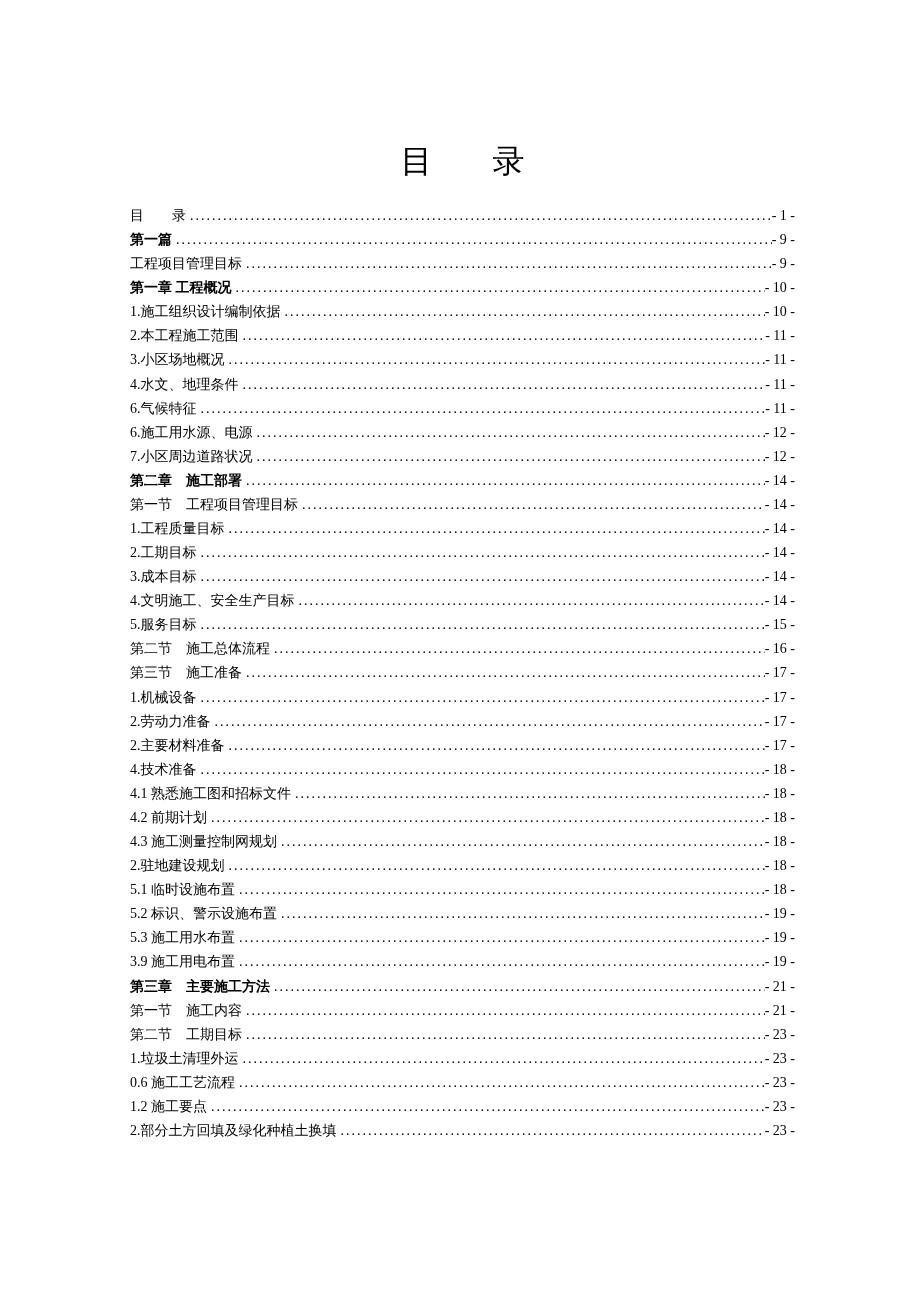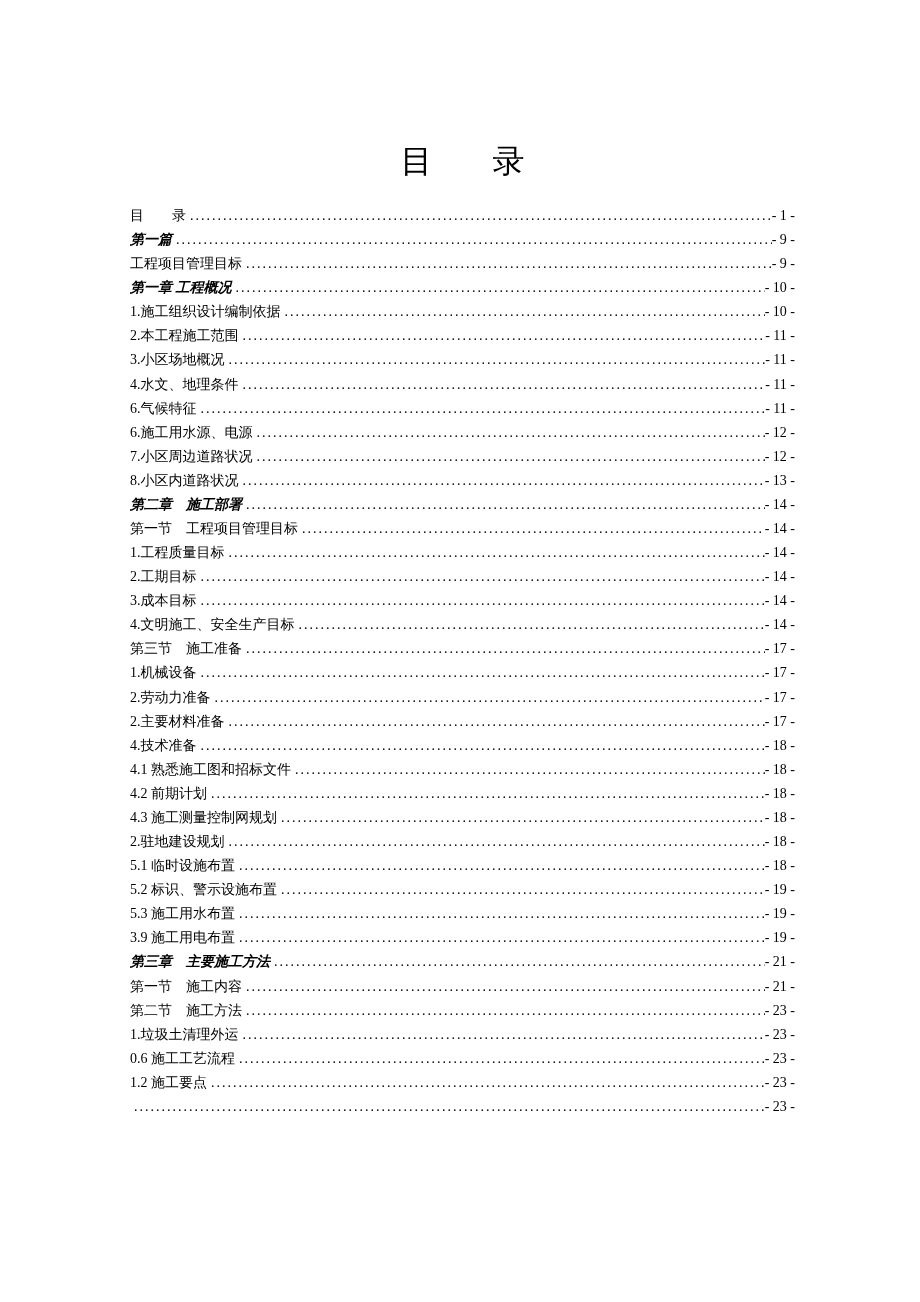--- a/index.html
+++ b/index.html
@@ -51,7 +51,6 @@
     }
     .bold {
       font-weight: bold;
-      font-style: italic;
     }
   </style>
 </head>

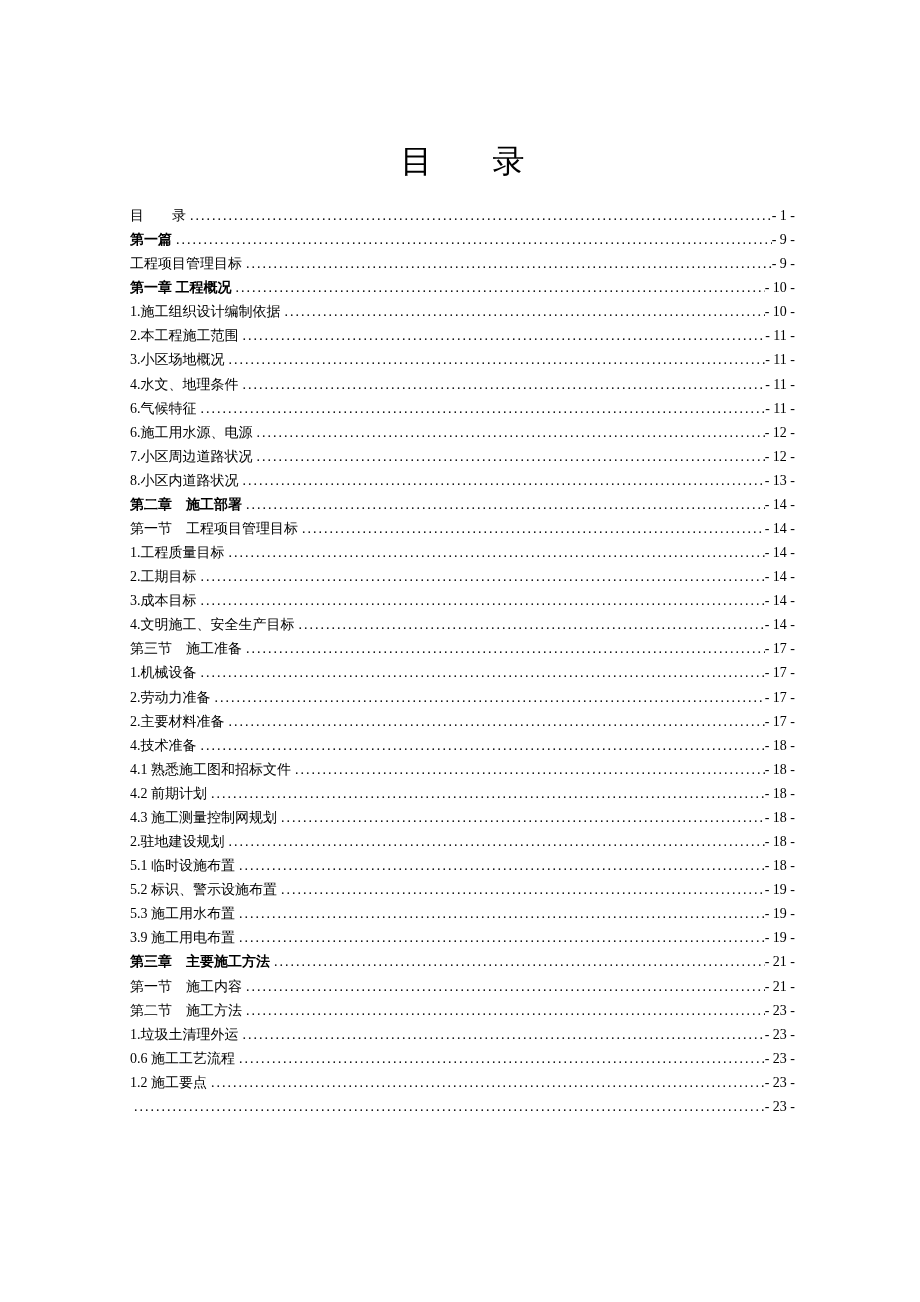--- a/index.html
+++ b/index.html
@@ -117,11 +117,6 @@
       <span class="toc-page">- 12 -</span>
     </div>
     <div class="toc-entry">
-      <span class="toc-label">8.小区内道路状况</span>
-      <span class="dots"></span>
-      <span class="toc-page">- 13 -</span>
-    </div>
-    <div class="toc-entry">
       <span class="toc-label bold">第二章　施工部署</span>
       <span class="dots"></span>
       <span class="toc-page">- 14 -</span>

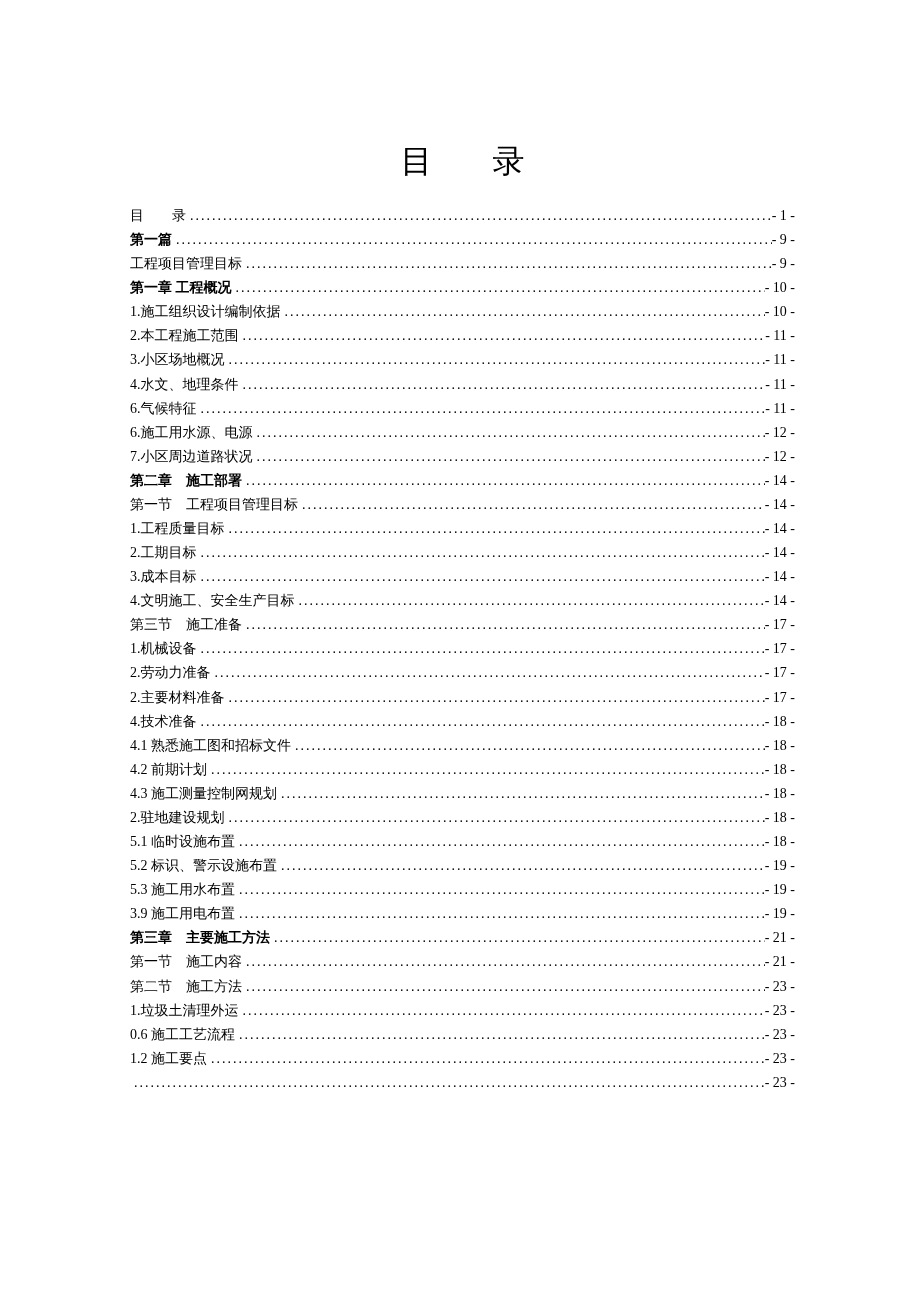--- a/index.html
+++ b/index.html
@@ -147,6 +147,11 @@
       <span class="toc-page">- 14 -</span>
     </div>
     <div class="toc-entry">
+      <span class="toc-label">5.服务目标</span>
+      <span class="dots"></span>
+      <span class="toc-page">- 15 -</span>
+    </div>
+    <div class="toc-entry">
       <span class="toc-label">第三节　施工准备</span>
       <span class="dots"></span>
       <span class="toc-page">- 17 -</span>

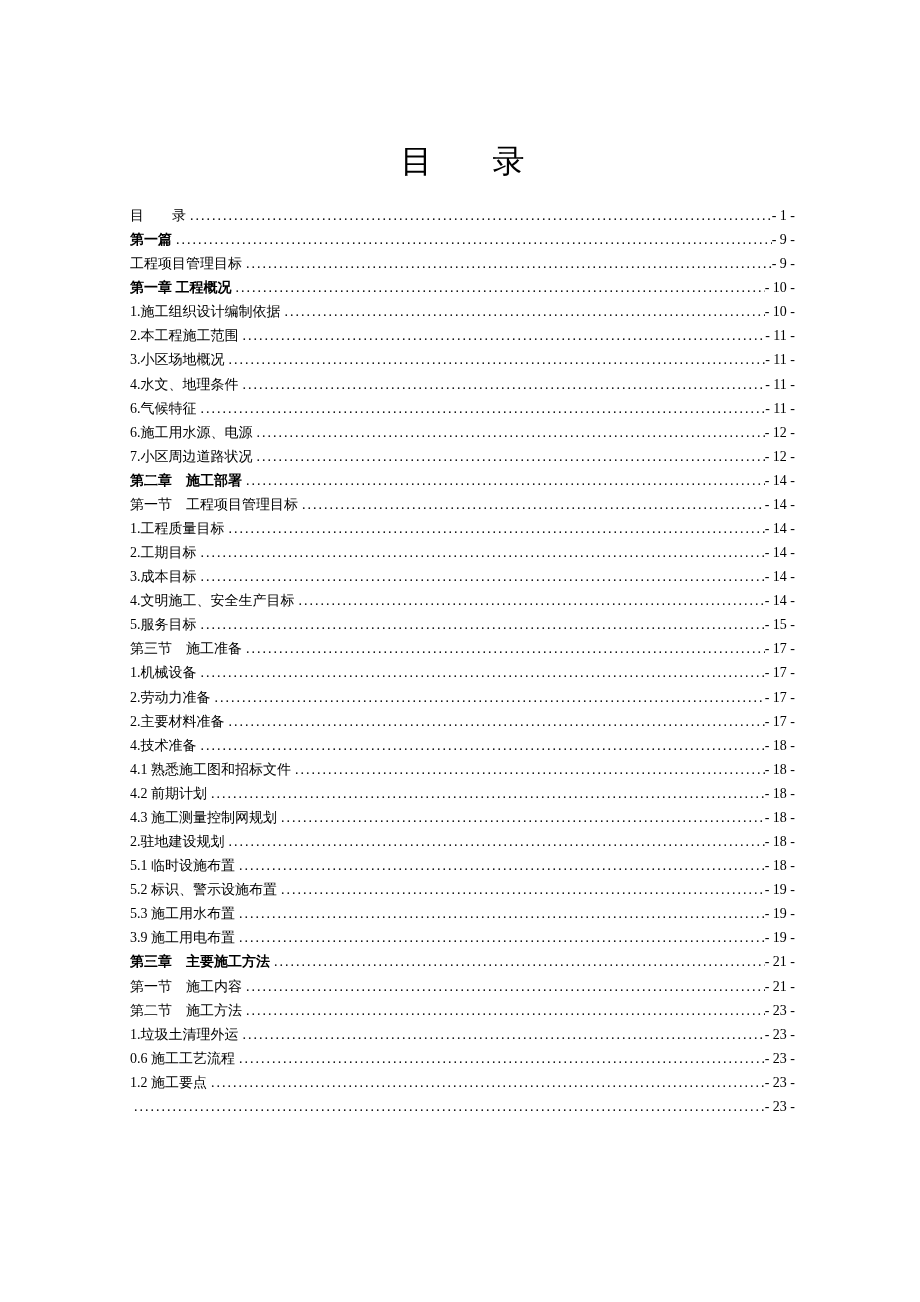--- a/index.html
+++ b/index.html
@@ -152,6 +152,11 @@
       <span class="toc-page">- 15 -</span>
     </div>
     <div class="toc-entry">
+      <span class="toc-label">第二节　施工总体流程</span>
+      <span class="dots"></span>
+      <span class="toc-page">- 16 -</span>
+    </div>
+    <div class="toc-entry">
       <span class="toc-label">第三节　施工准备</span>
       <span class="dots"></span>
       <span class="toc-page">- 17 -</span>

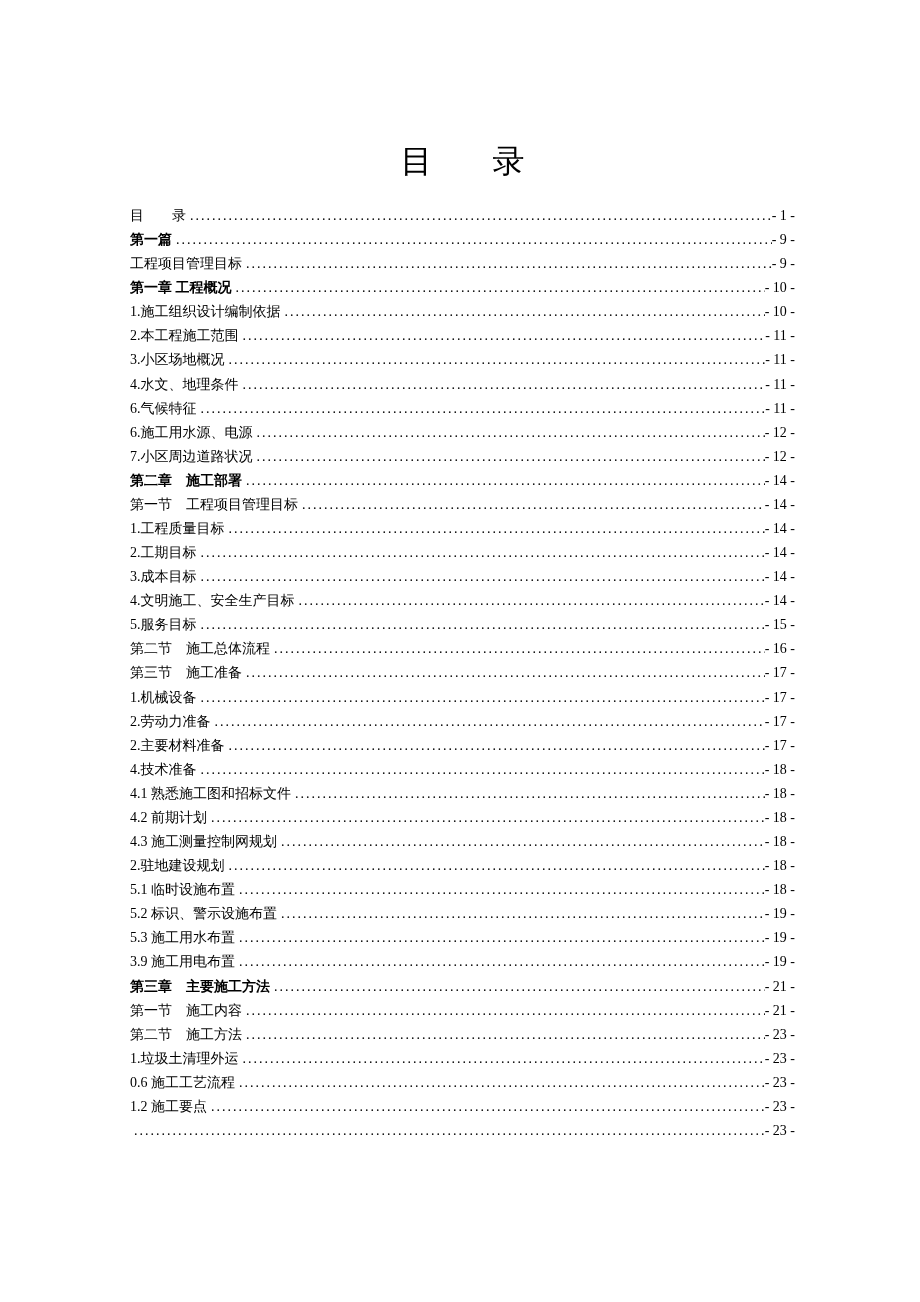--- a/index.html
+++ b/index.html
@@ -232,7 +232,7 @@
       <span class="toc-page">- 21 -</span>
     </div>
     <div class="toc-entry">
-      <span class="toc-label">第二节　施工方法</span>
+      <span class="toc-label">第二节　工期目标</span>
       <span class="dots"></span>
       <span class="toc-page">- 23 -</span>
     </div>

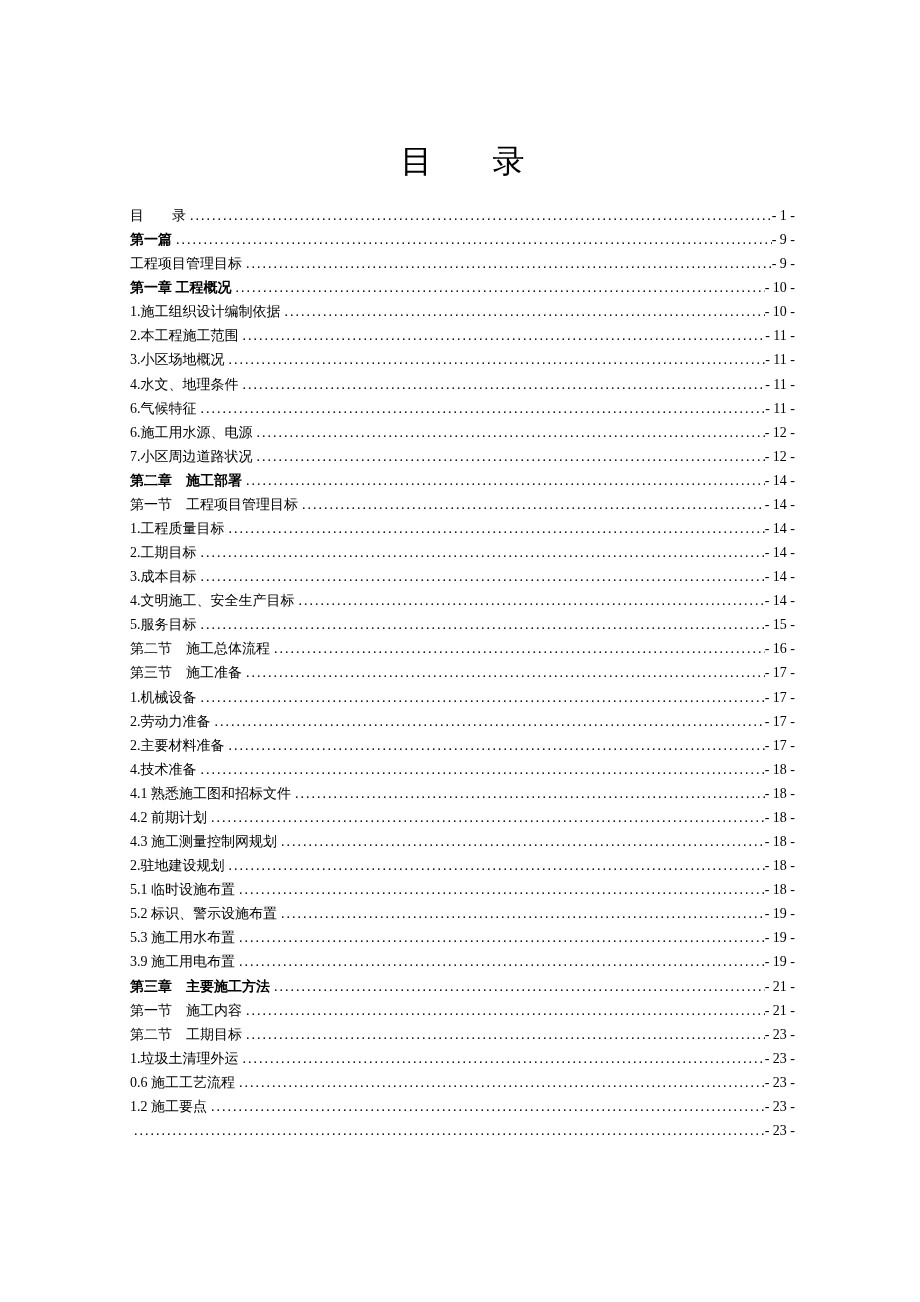--- a/index.html
+++ b/index.html
@@ -252,6 +252,7 @@
       <span class="toc-page">- 23 -</span>
     </div>
     <div class="toc-entry">
+      <span class="toc-label">2.部分土方回填及绿化种植土换填</span>
       <span class="dots"></span>
       <span class="toc-page">- 23 -</span>
     </div>

